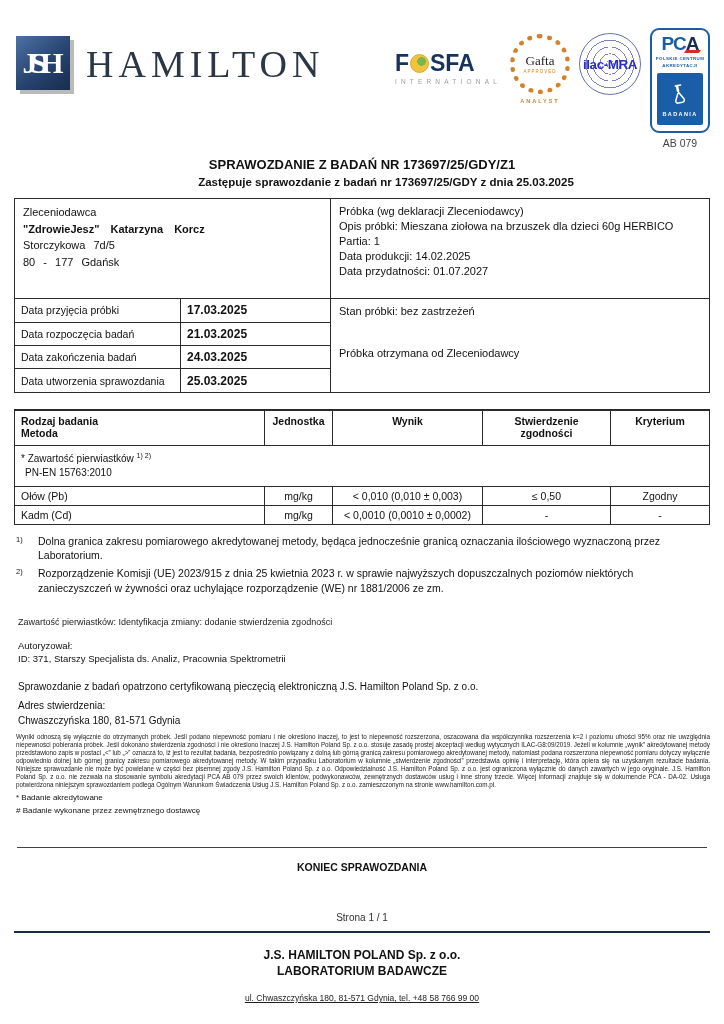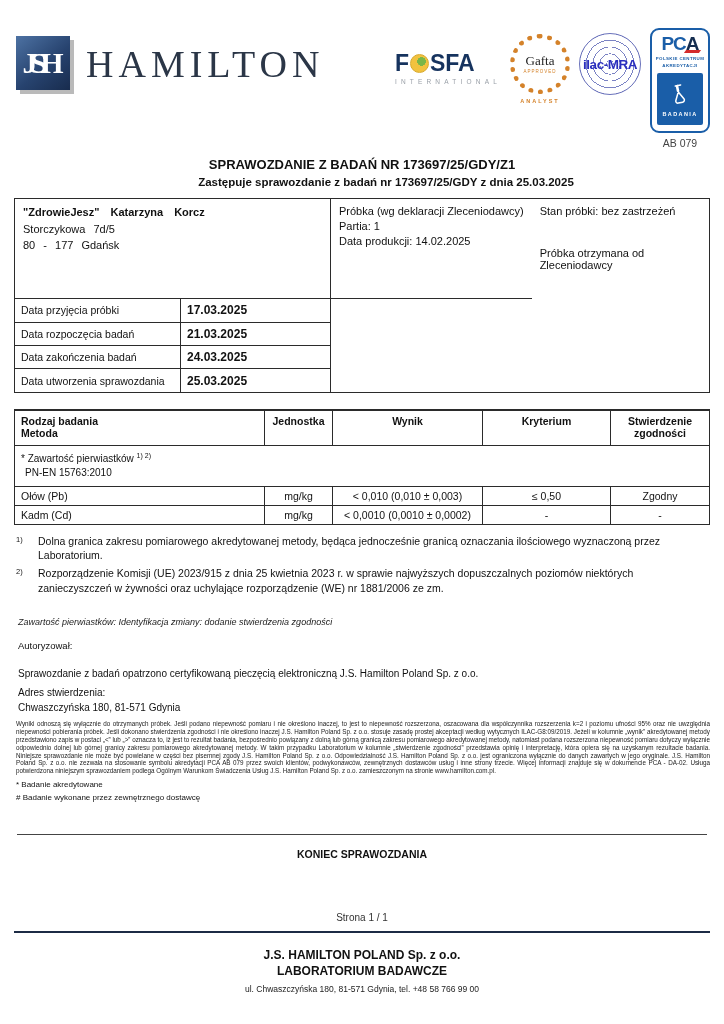--- a/index.html
+++ b/index.html
@@ -157,6 +157,7 @@
   <div class="t1">
     <div class="t1-left">
       <div class="client-cell">
+        <div>Zleceniodawca</div>
         <div class="client-name">"ZdrowieJesz" Katarzyna Korcz</div>
         <div class="client-addr">Storczykowa 7d/5</div>
         <div class="client-addr">80 - 177 Gdańsk</div>

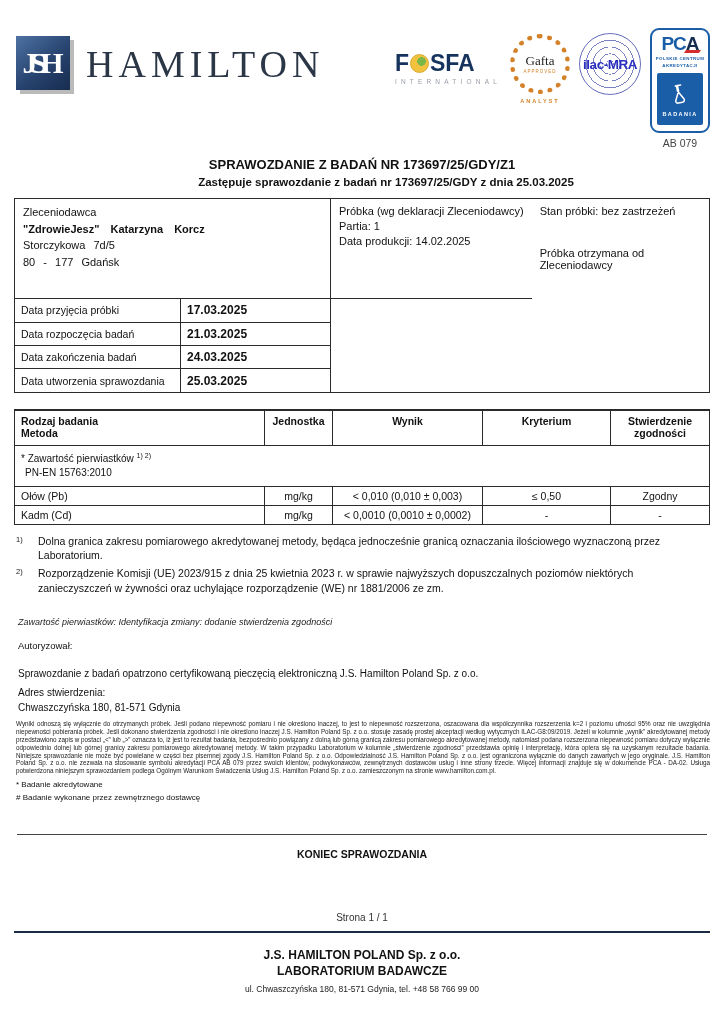--- a/index.html
+++ b/index.html
@@ -57,7 +57,7 @@
   .date-row:last-child{border-bottom:none;}
   .date-label{border-right:1.2px solid #2b2b2b;display:flex;align-items:center;padding-left:6px;font-size:10.5px;}
   .date-value{display:flex;align-items:center;padding-left:6px;font-weight:bold;font-size:12px;}
-  .t1-right{display:flex;flex-direction:row;justify-content:flex-end;}
+  .t1-right{display:flex;flex-direction:column;justify-content:flex-end;}
   .sample-cell{height:100px;padding:5px 8px;border-bottom:1.2px solid #2b2b2b;box-sizing:border-box;line-height:1.35;}
   .state-cell{flex:1;padding:6px 8px;}
   .sample-received{margin-top:30px;}

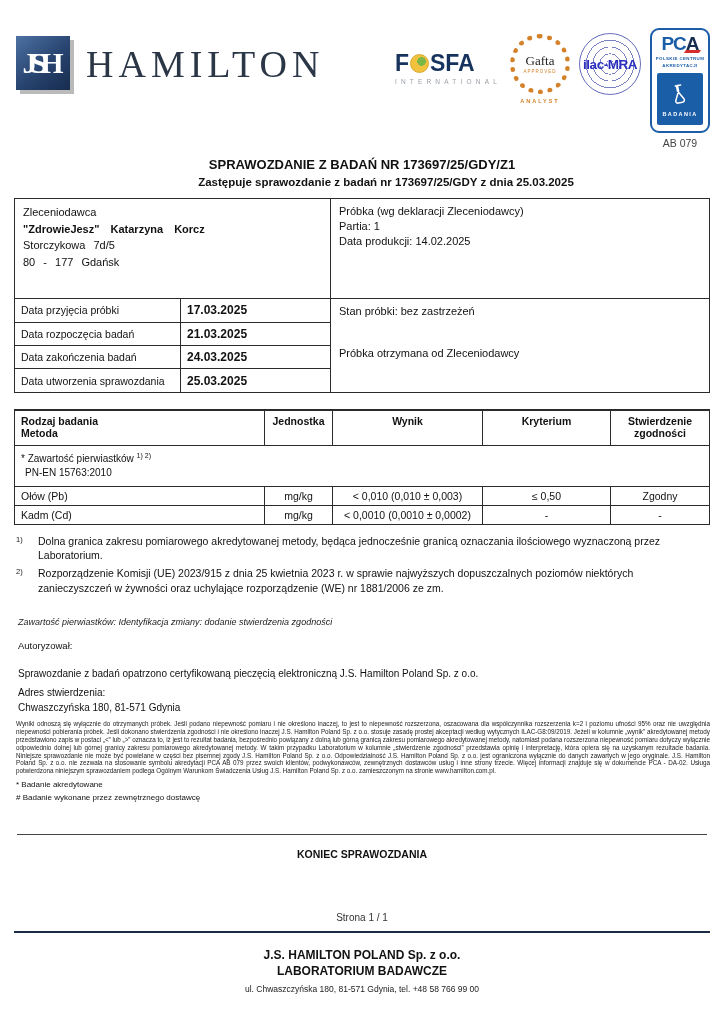--- a/index.html
+++ b/index.html
@@ -182,6 +182,7 @@
     <div class="t1-right">
       <div class="sample-cell">
         <div>Próbka (wg deklaracji Zleceniodawcy)</div>
+        <div>Opis próbki: Mieszana ziołowa na brzuszek dla dzieci 60g HERBICO</div>
         <div>Partia: 1</div>
         <div>Data produkcji: 14.02.2025</div>
       </div>

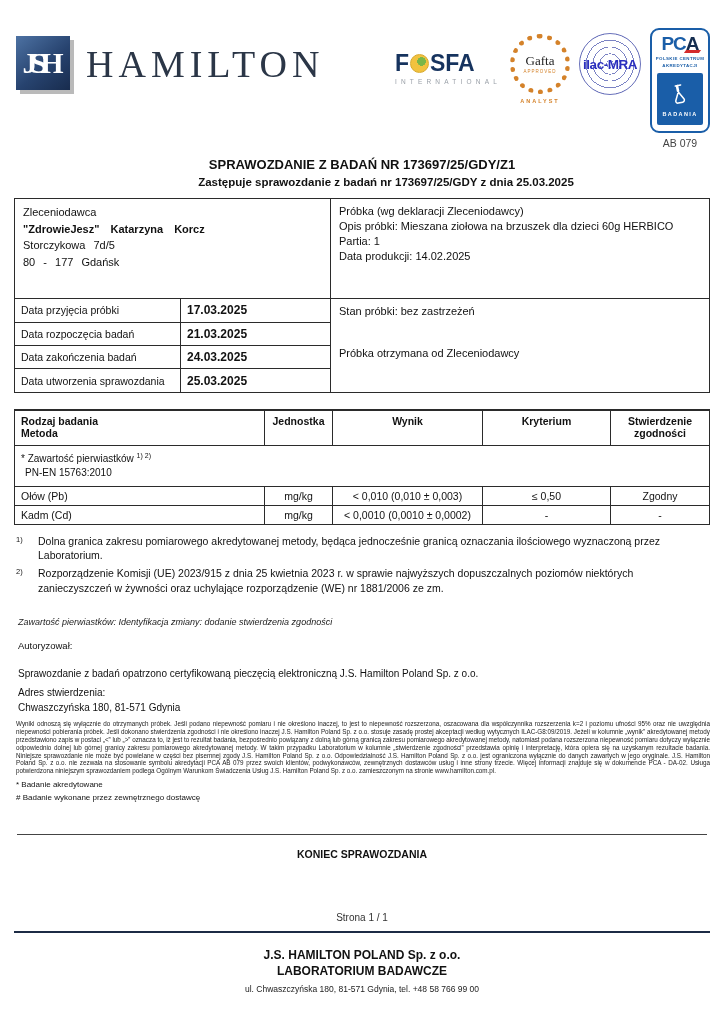--- a/index.html
+++ b/index.html
@@ -185,6 +185,7 @@
         <div>Opis próbki: Mieszana ziołowa na brzuszek dla dzieci 60g HERBICO</div>
         <div>Partia: 1</div>
         <div>Data produkcji: 14.02.2025</div>
+        <div>Data przydatności: 01.07.2027</div>
       </div>
       <div class="state-cell">
         <div>Stan próbki: bez zastrzeżeń</div>

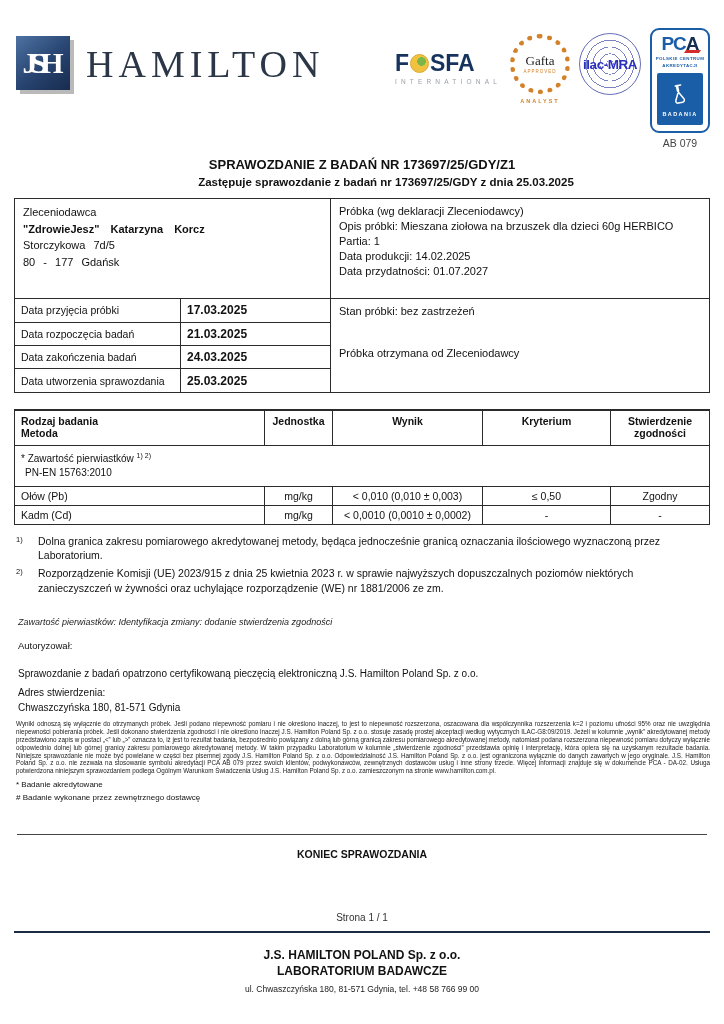--- a/index.html
+++ b/index.html
@@ -202,11 +202,11 @@
       </div>
       <div>Jednostka</div>
       <div>Wynik</div>
-      <div>Kryterium</div>
       <div>
         <span>Stwierdzenie</span>
         <span>zgodności</span>
       </div>
+      <div>Kryterium</div>
     </div>
     <div class="t2-section">
       <div><span>* Zawartość pierwiastków</span> <span class="sup">1) 2)</span></div>

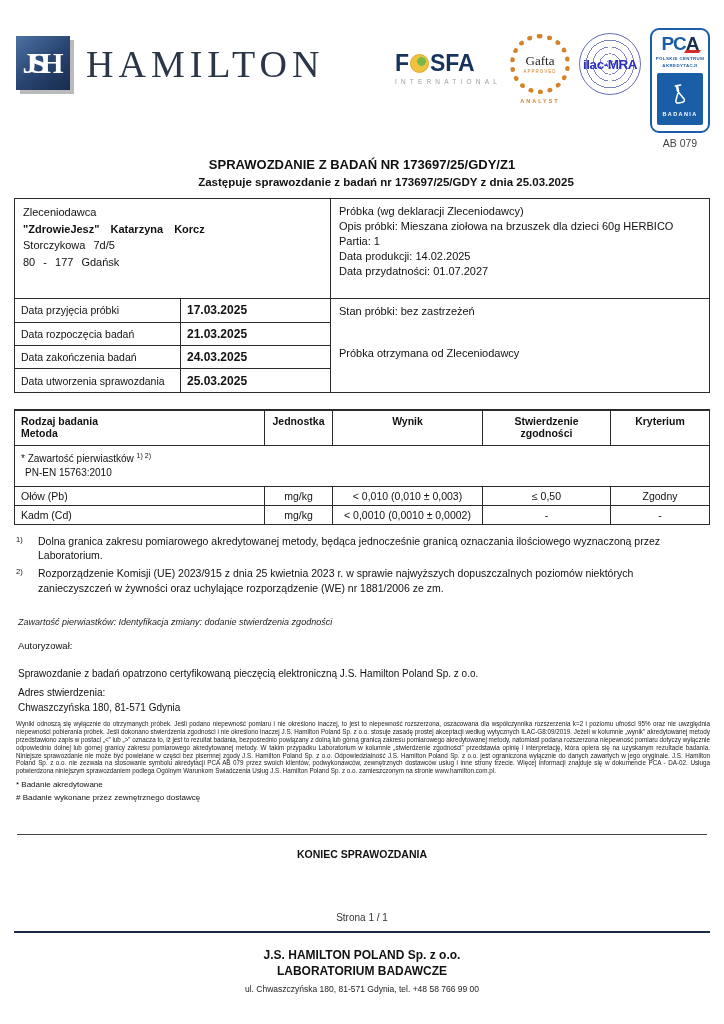--- a/index.html
+++ b/index.html
@@ -79,7 +79,7 @@
   .footnote{display:grid;grid-template-columns:22px 1fr;margin-bottom:4px;}
   .fn-marker{font-size:7.5px;padding-top:1px;}
   .fn-text{max-width:652px;}
-  .change-note{margin:22px 14px 0 18px;font-size:9px;color:#222;font-style:italic;}
+  .change-note{margin:22px 14px 0 18px;font-size:9px;color:#222;}
   .auth{margin:12px 14px 0 18px;font-size:9.5px;line-height:1.4;}
   .seal-note{margin:16px 14px 0 18px;font-size:10px;}
   .lab-addr{margin:6px 14px 0 18px;font-size:10px;line-height:1.5;}

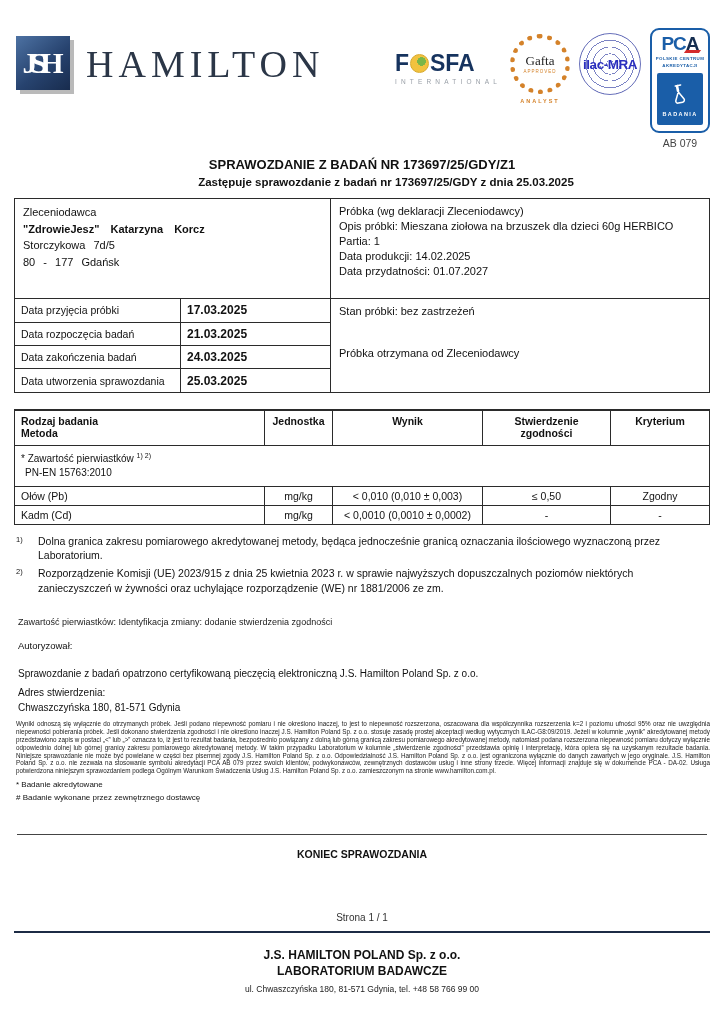--- a/index.html
+++ b/index.html
@@ -243,6 +243,7 @@
 
   <div class="auth">
     <div>Autoryzował:</div>
+    <div>ID: 371, Starszy Specjalista ds. Analiz, Pracownia Spektrometrii</div>
   </div>
 
   <div class="seal-note">Sprawozdanie z badań opatrzono certyfikowaną pieczęcią elektroniczną J.S. Hamilton Poland Sp. z o.o.</div>

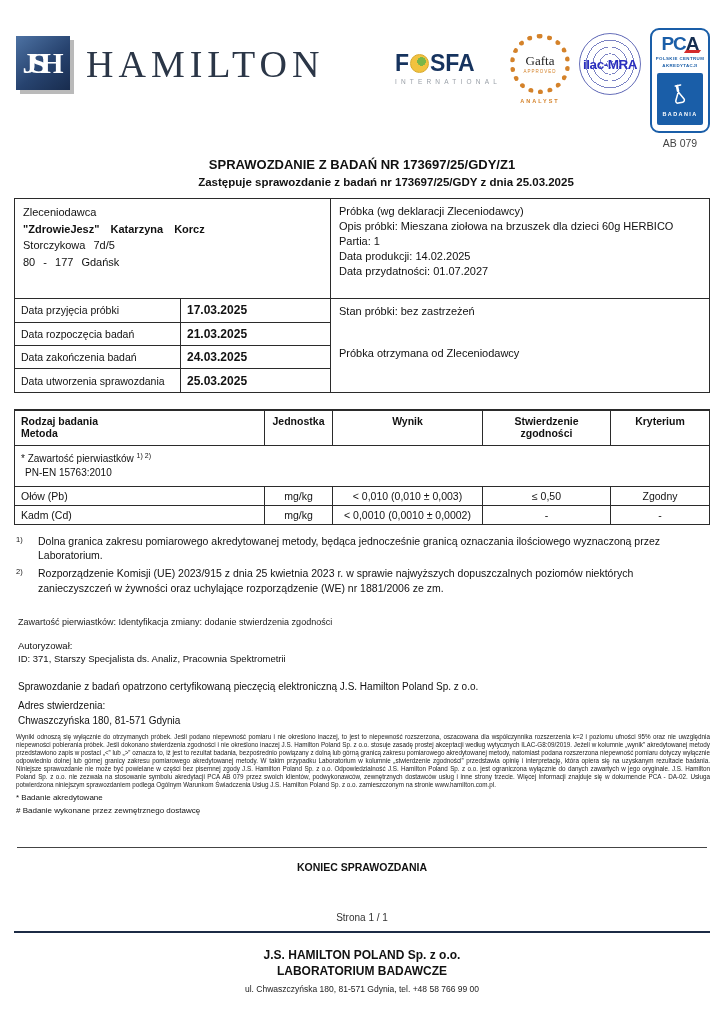--- a/index.html
+++ b/index.html
@@ -93,7 +93,7 @@
   .footer-rule{margin:8px 0 0;border:none;border-top:2.6px solid #1c2b45;}
   .footer-company{margin-top:15px;font-weight:bold;font-size:12px;}
   .footer-lab{margin-top:2px;font-weight:bold;font-size:12px;}
-  .footer-addr{margin-top:6px;font-size:8.5px;color:#222;}
+  .footer-addr{margin-top:15px;font-size:8.5px;color:#222;text-decoration:underline;}
 </style>
 </head>
 <body>

